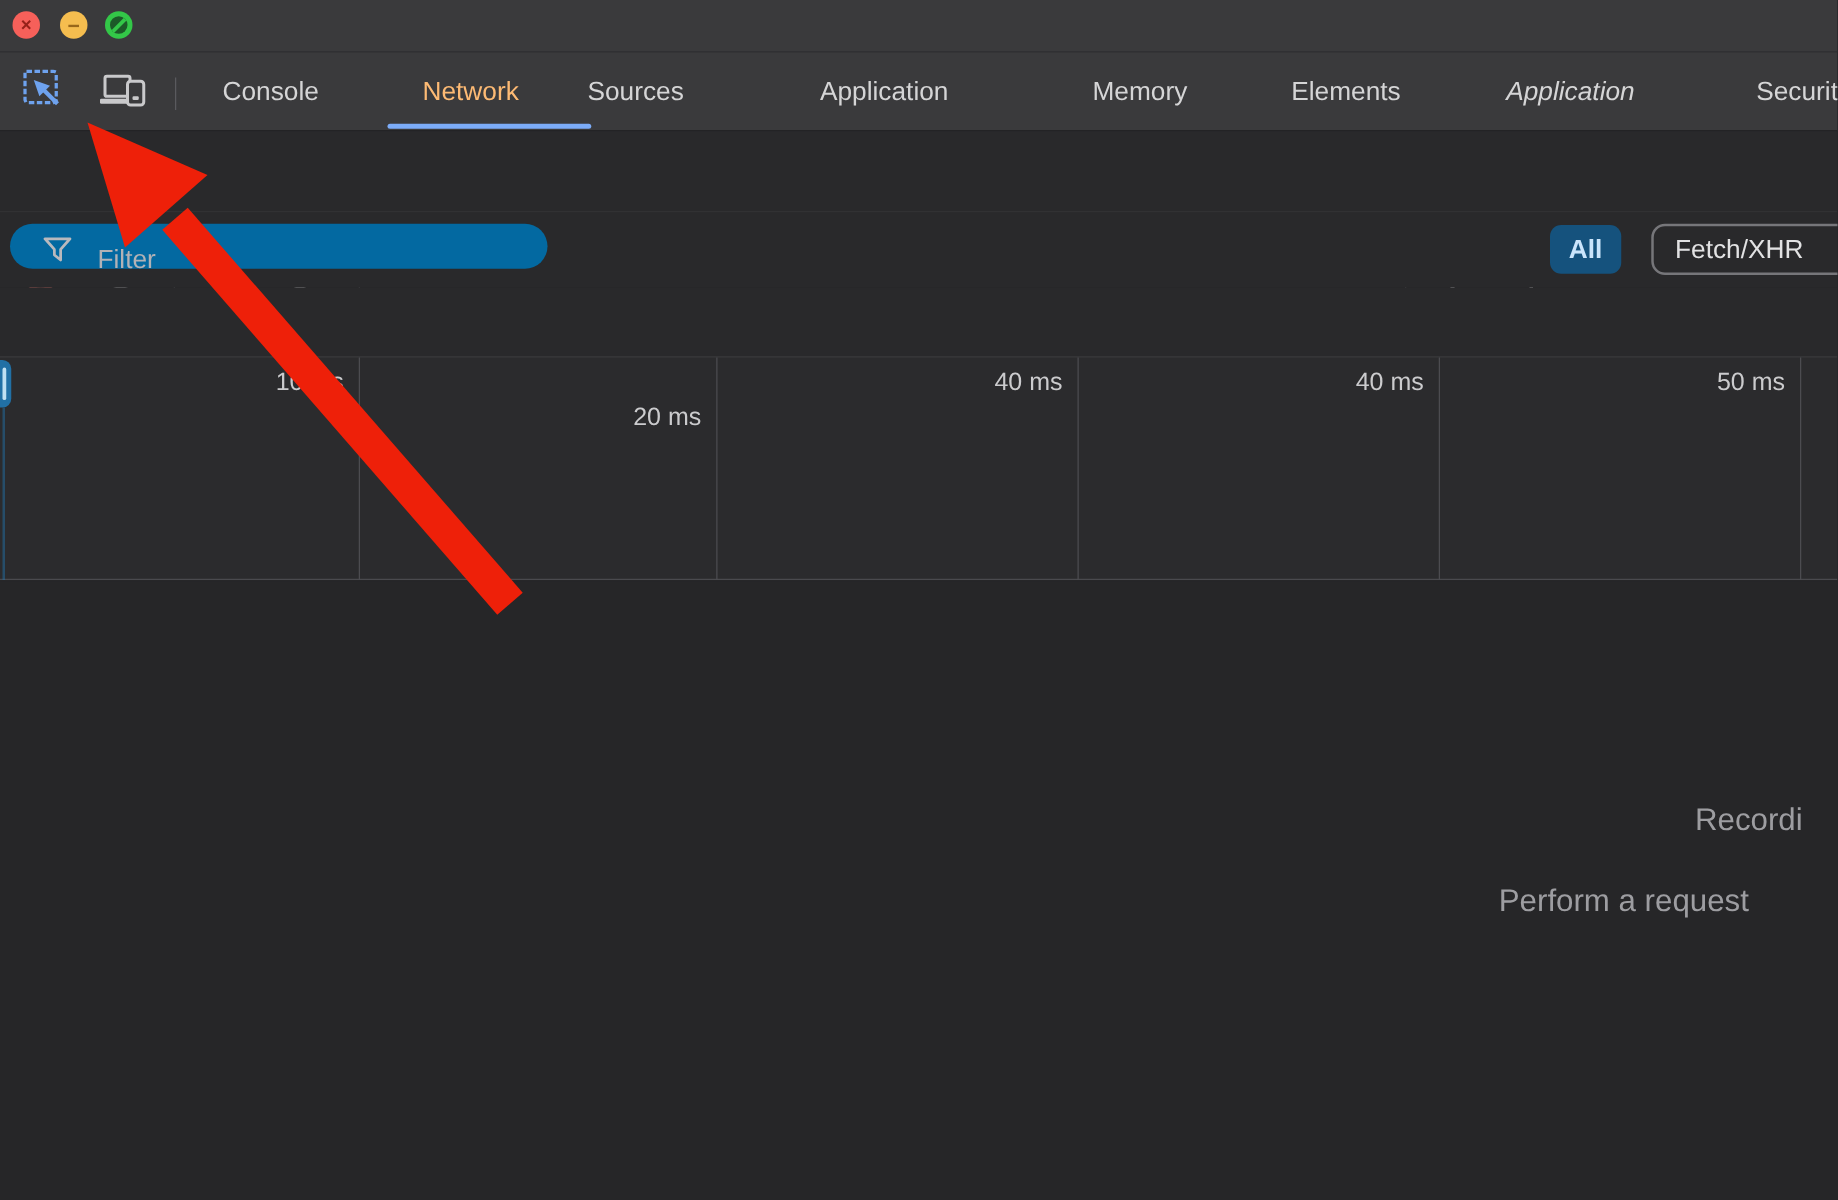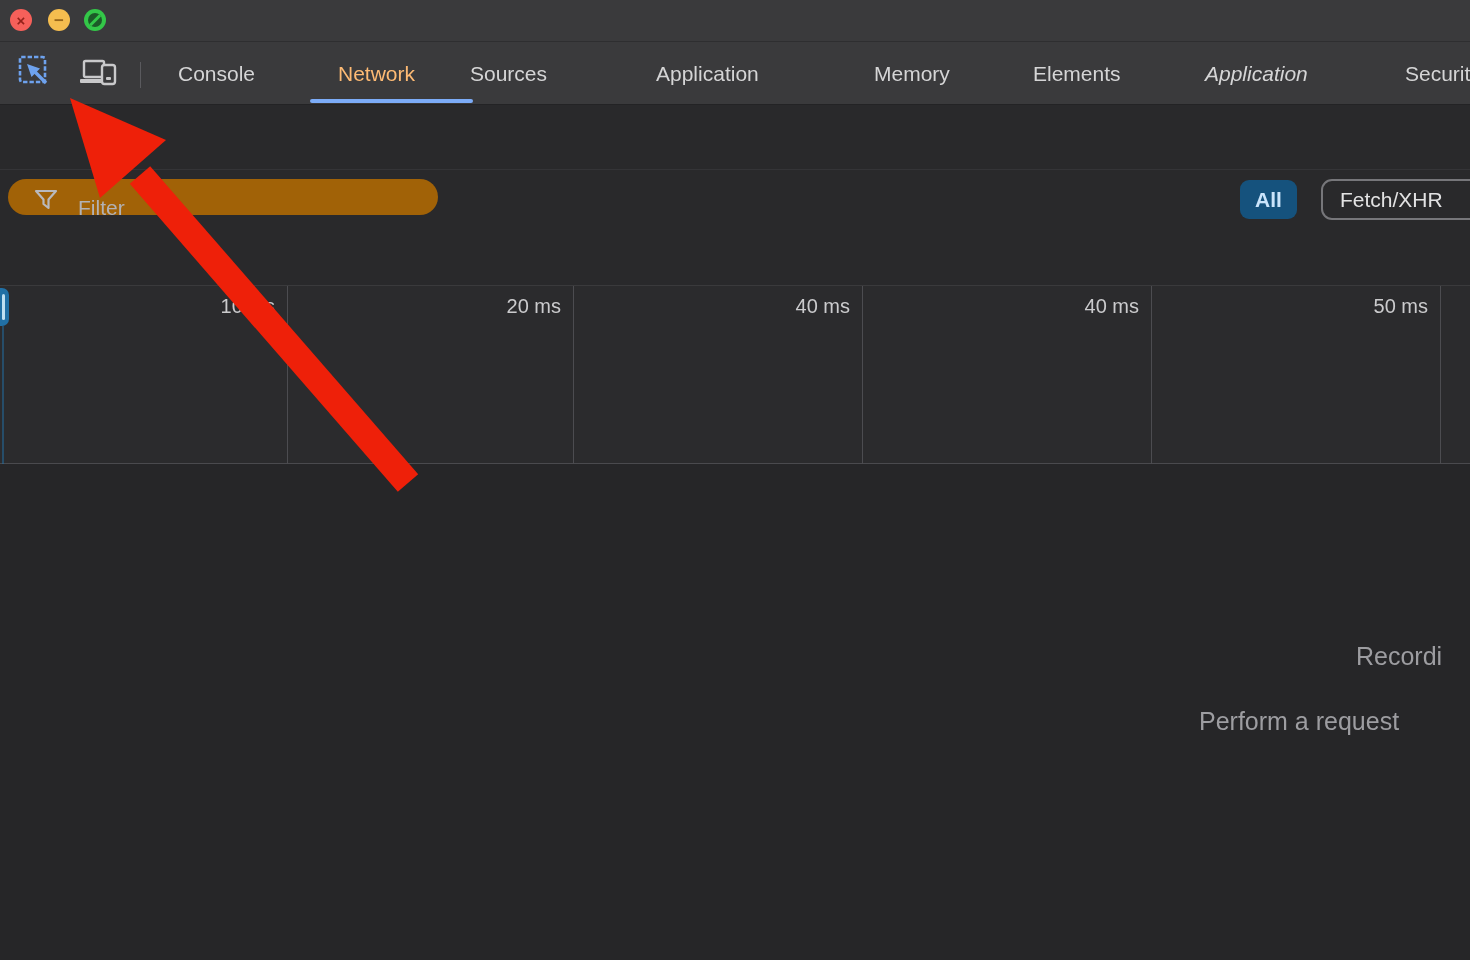--- a/index.html
+++ b/index.html
@@ -44,7 +44,7 @@
         border-radius:6px; background:transparent; cursor:pointer; }
   .tlabel { position:absolute; font-size:21px; color:#d7d7d8; white-space:nowrap; }
 
-  #filter-pill { left:8px; top:9px; width:430px; height:36px; background:#a16207;
+  #filter-pill { left:8px; top:9px; width:430px; height:36px; background:#0369a1;
                  border-radius:20px; }
   #filter-input { position:absolute; left:70px; top:9px; width:340px; height:40px;
                   background:transparent; border:none; outline:none; color:#e6e6e6;

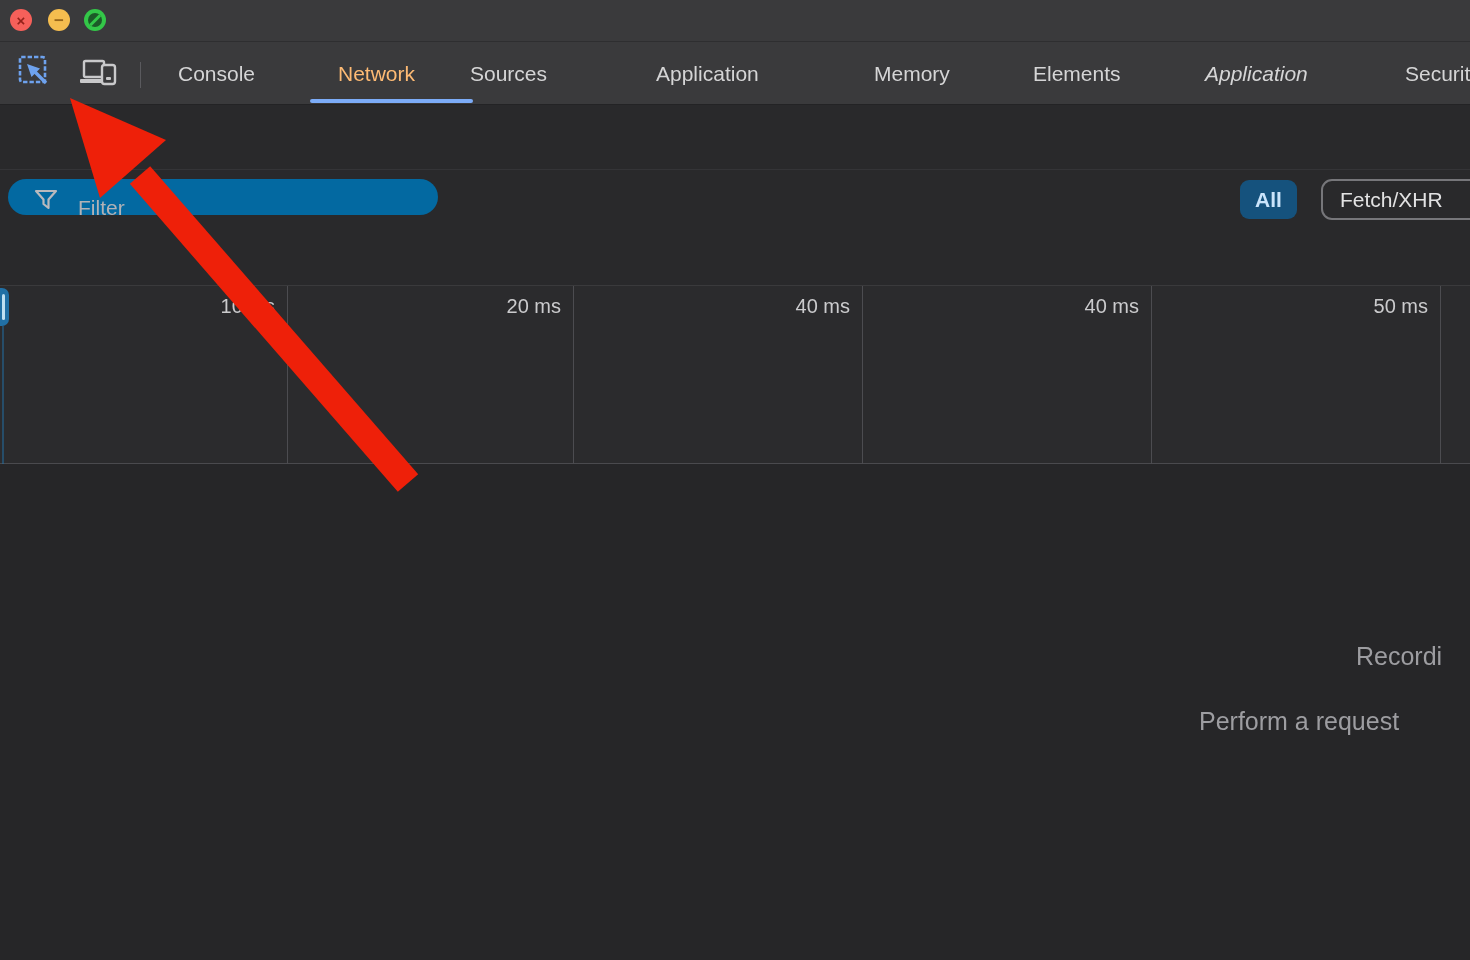--- a/index.html
+++ b/index.html
@@ -233,7 +233,7 @@
 
   <div class="abs" id="overview">
     <div class="tl-label" style="left:275px;">10 ms</div>
-    <div class="tl-label" style="left:561px;">20 ms</div>
+    <div class="tl-label" style="left:561px;margin-top:28px;">20 ms</div>
     <div class="tl-label" style="left:850px;">40 ms</div>
     <div class="tl-label" style="left:1139px;">40 ms</div>
     <div class="tl-label" style="left:1428px;">50 ms</div>

